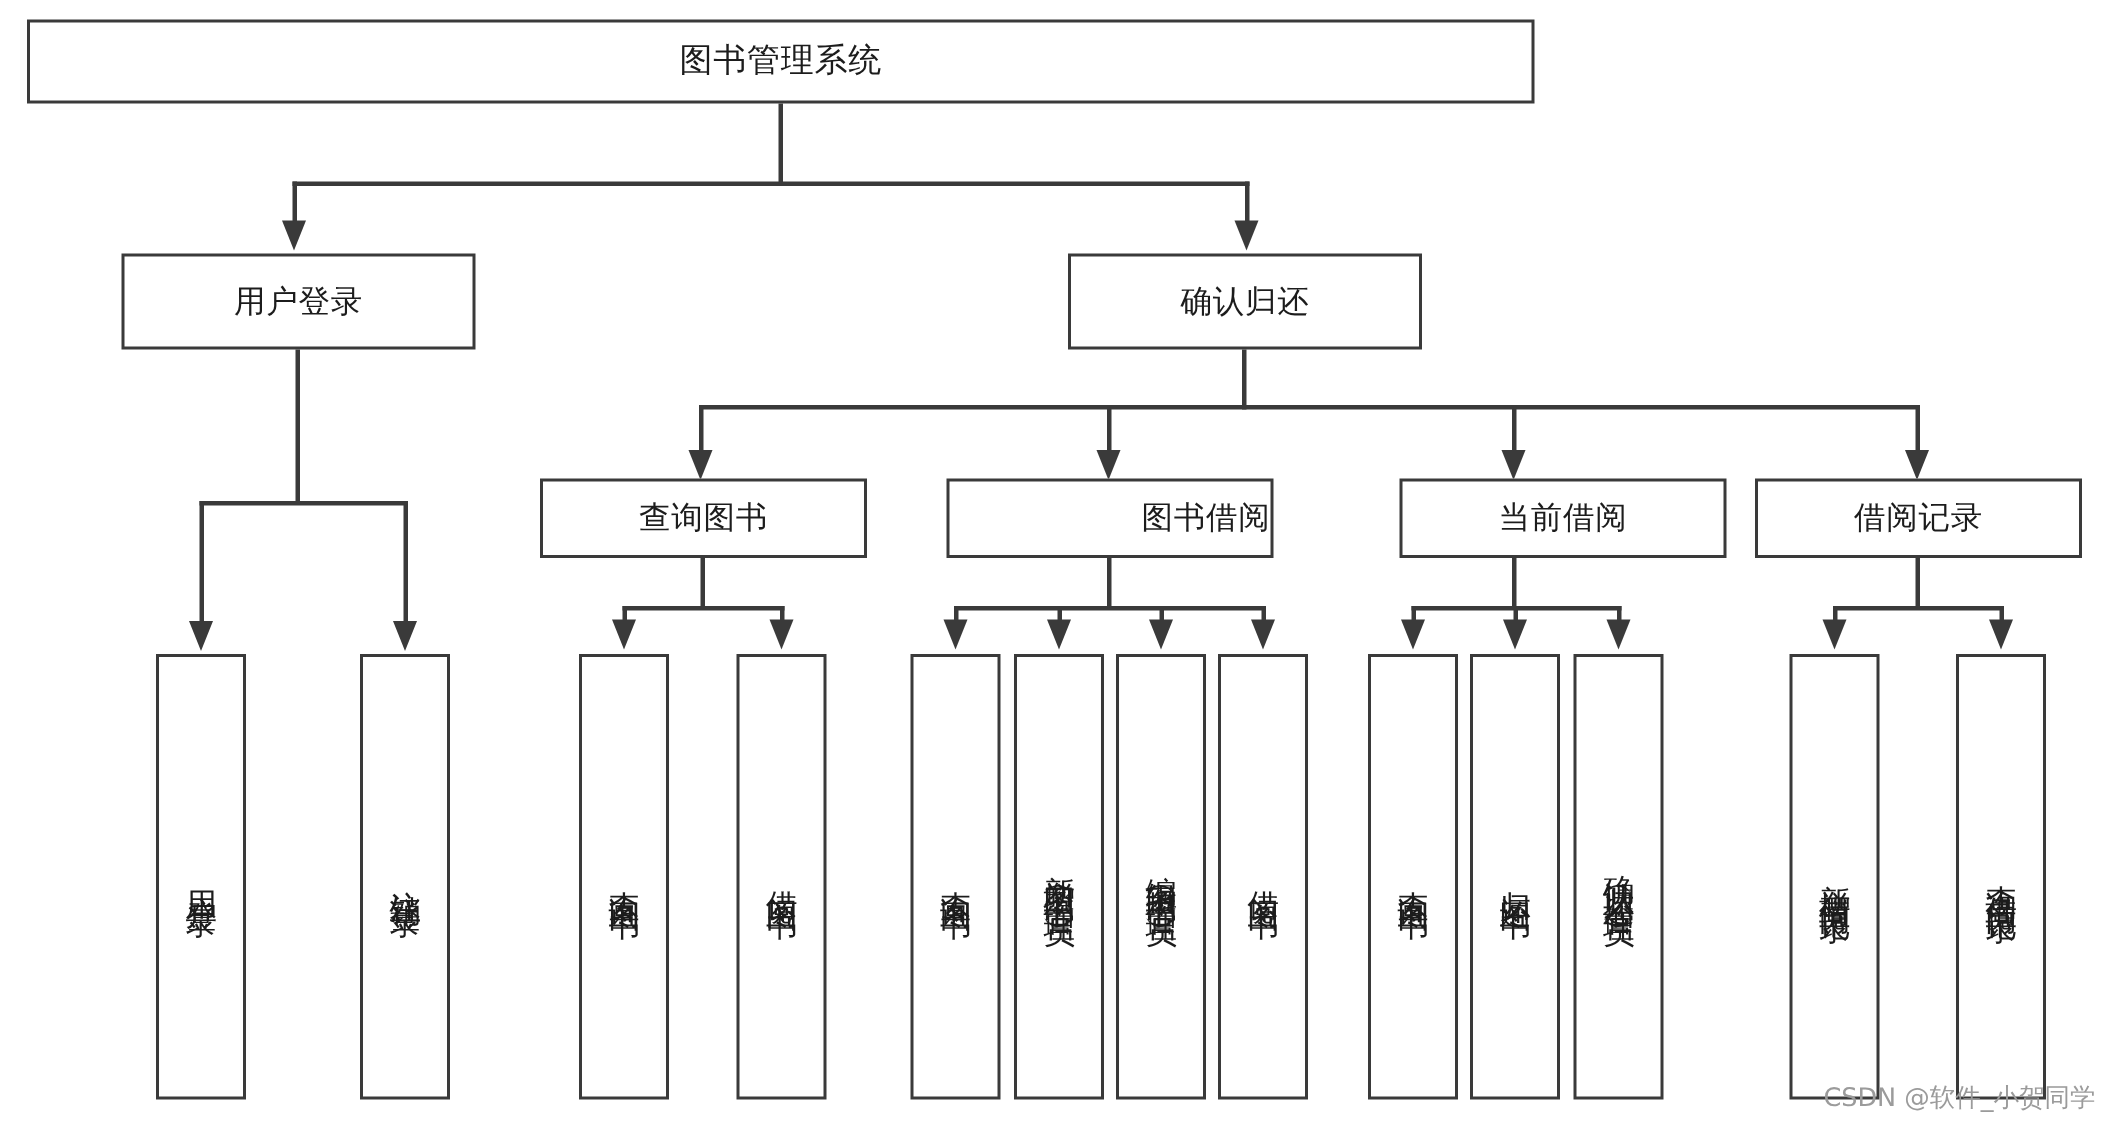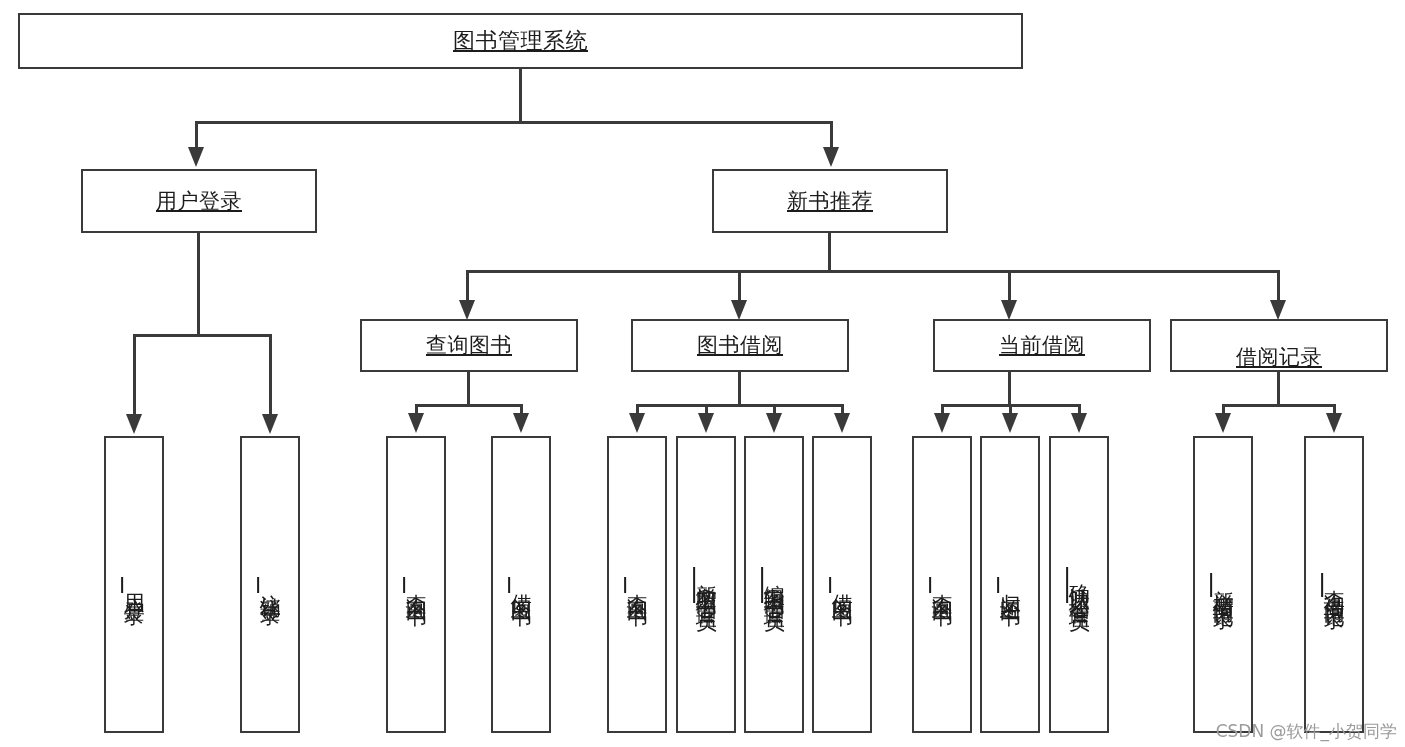--- a/index.html
+++ b/index.html
@@ -30,7 +30,6 @@
     color: #1c1c1c;
     line-height: 1.25;
     text-align: center;
-    text-decoration: underline;
   }
   .node.h {
     font-size: 21px;

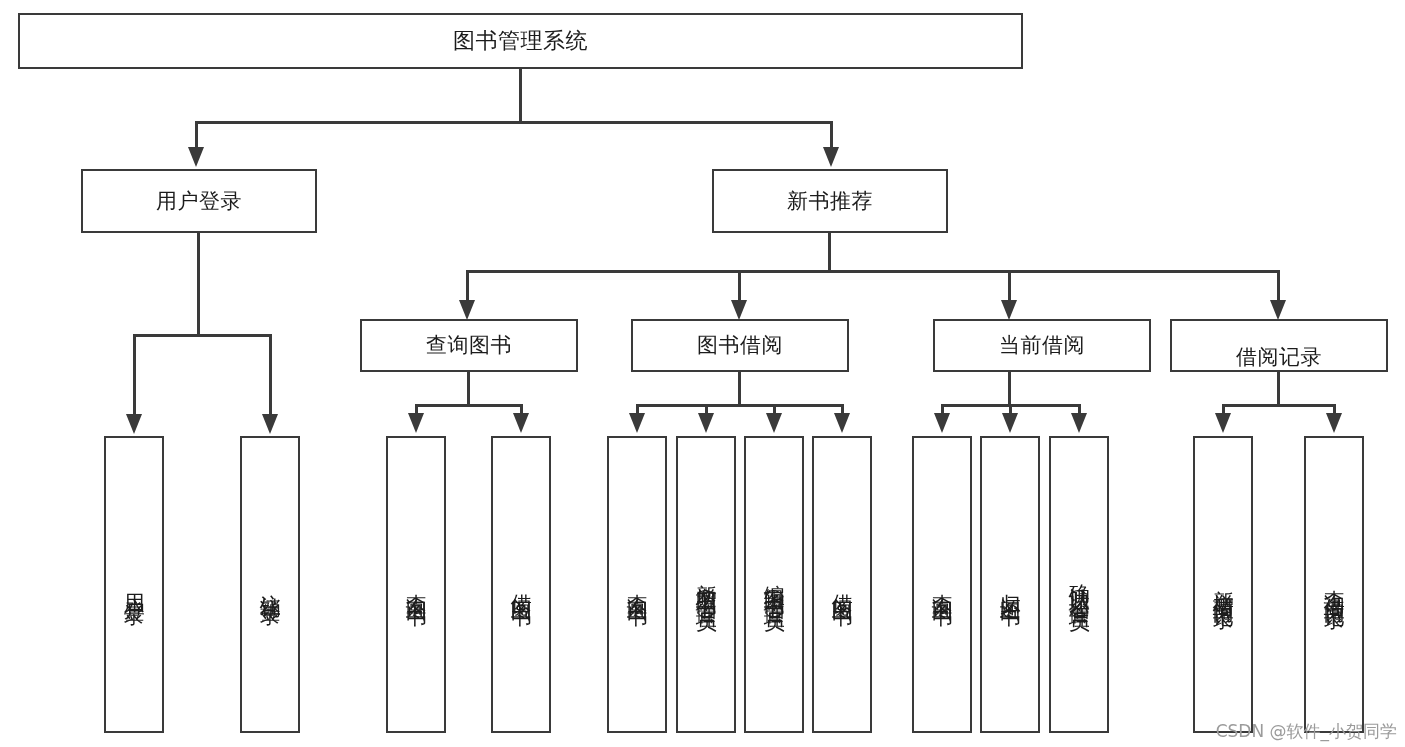--- a/index.html
+++ b/index.html
@@ -103,7 +103,7 @@
   </div>
 
   <div class="node h" style="left:712px; top:169px; width:236px; height:64px;">
-    <span>新书推荐</span>
+    <span>确认归还</span>
   </div>
 
   <div class="conn vline" style="left:197px; top:233px; width:3px; height:103px;"></div>

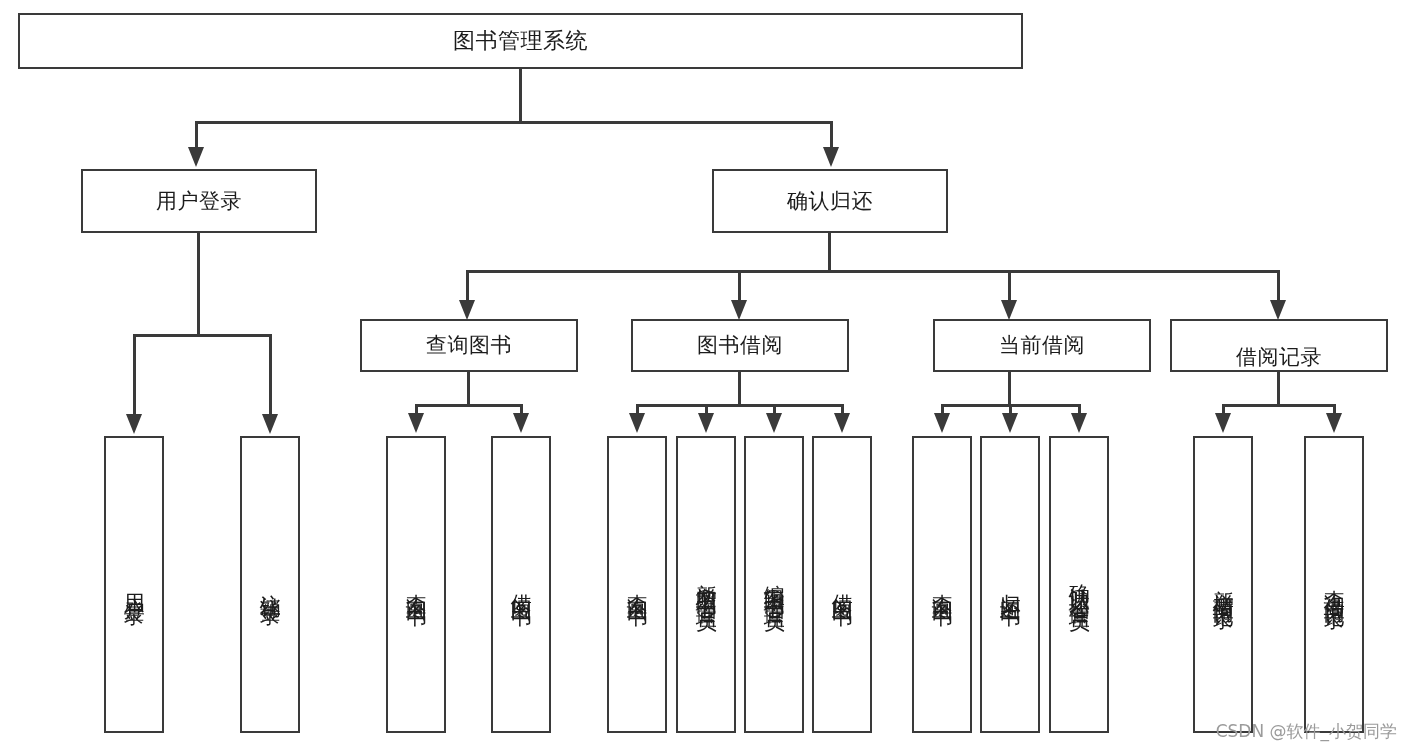--- a/index.html
+++ b/index.html
@@ -131,7 +131,7 @@
   <div class="node h" style="left:360px; top:319px; width:218px; height:53px;">
     <span>查询图书</span>
   </div>
-  <div class="node h" style="left:631px; top:319px; width:218px; height:53px;">
+  <div class="node h" style="left:631px; top:319px; width:218px; height:53px;justify-content:flex-end;">
     <span>图书借阅</span>
   </div>
   <div class="node h" style="left:933px; top:319px; width:218px; height:53px;">

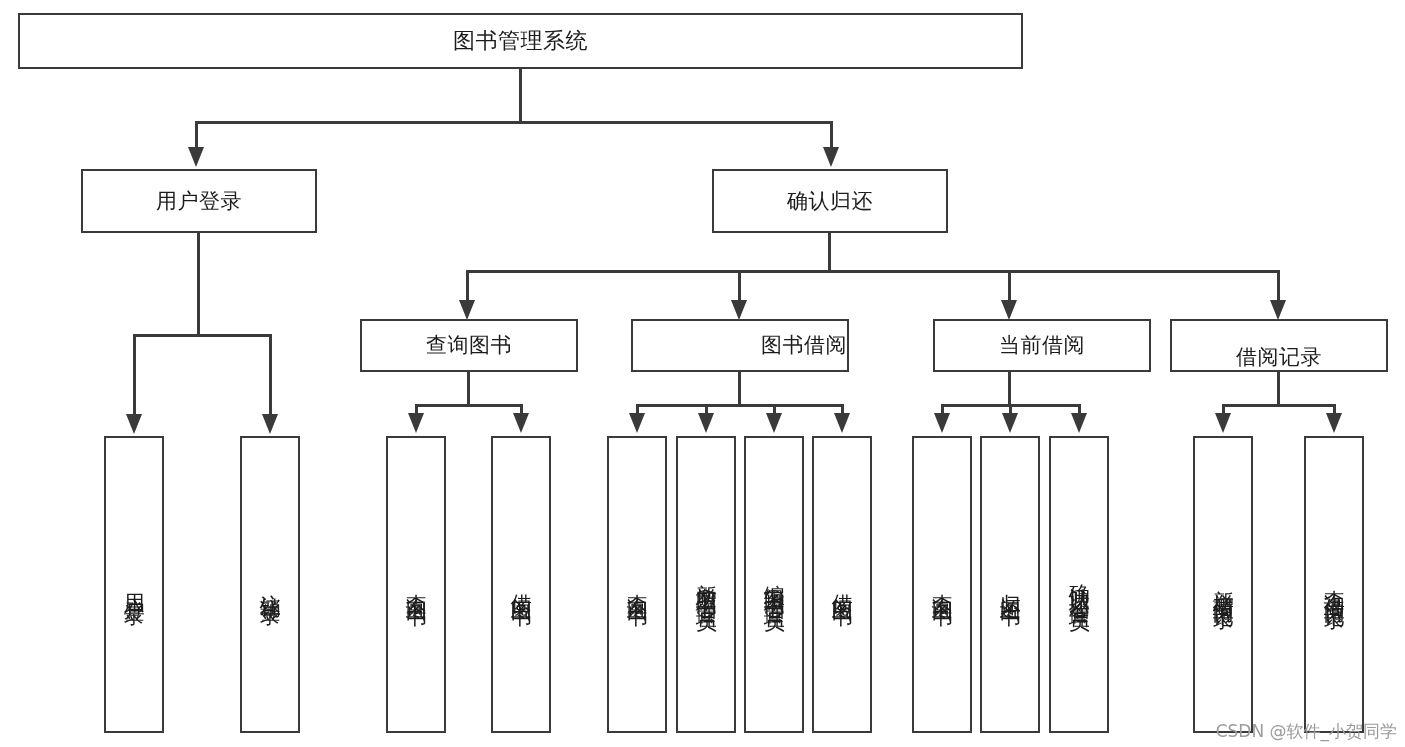--- a/index.html
+++ b/index.html
@@ -137,7 +137,7 @@
   <div class="node h" style="left:933px; top:319px; width:218px; height:53px;">
     <span>当前借阅</span>
   </div>
-  <div class="node h" style="left:1170px; top:319px; width:218px; height:53px;align-items:flex-end;">
+  <div class="node h" style="left:1170px; top:319px; width:218px; height:53px;">
     <span>借阅记录</span>
   </div>
 

